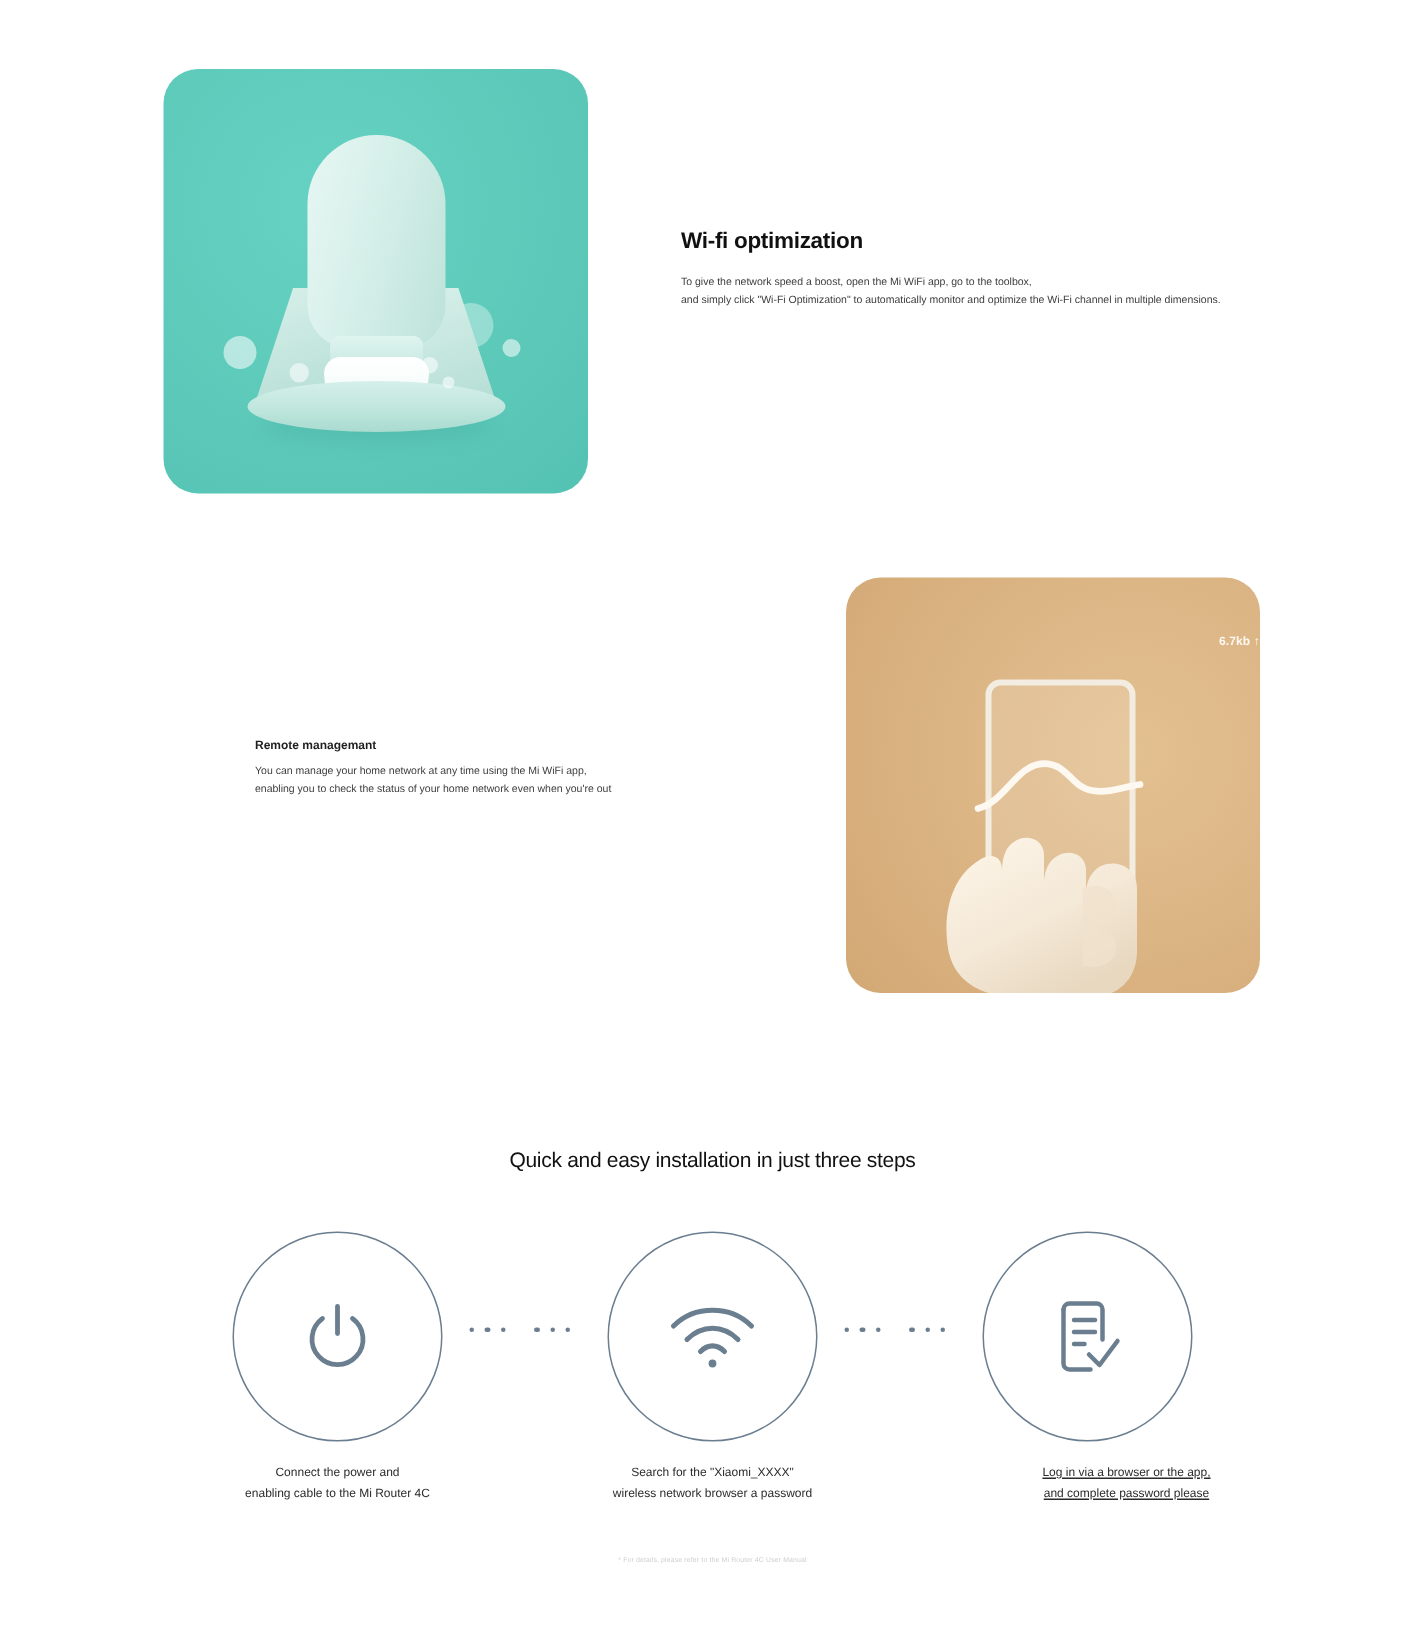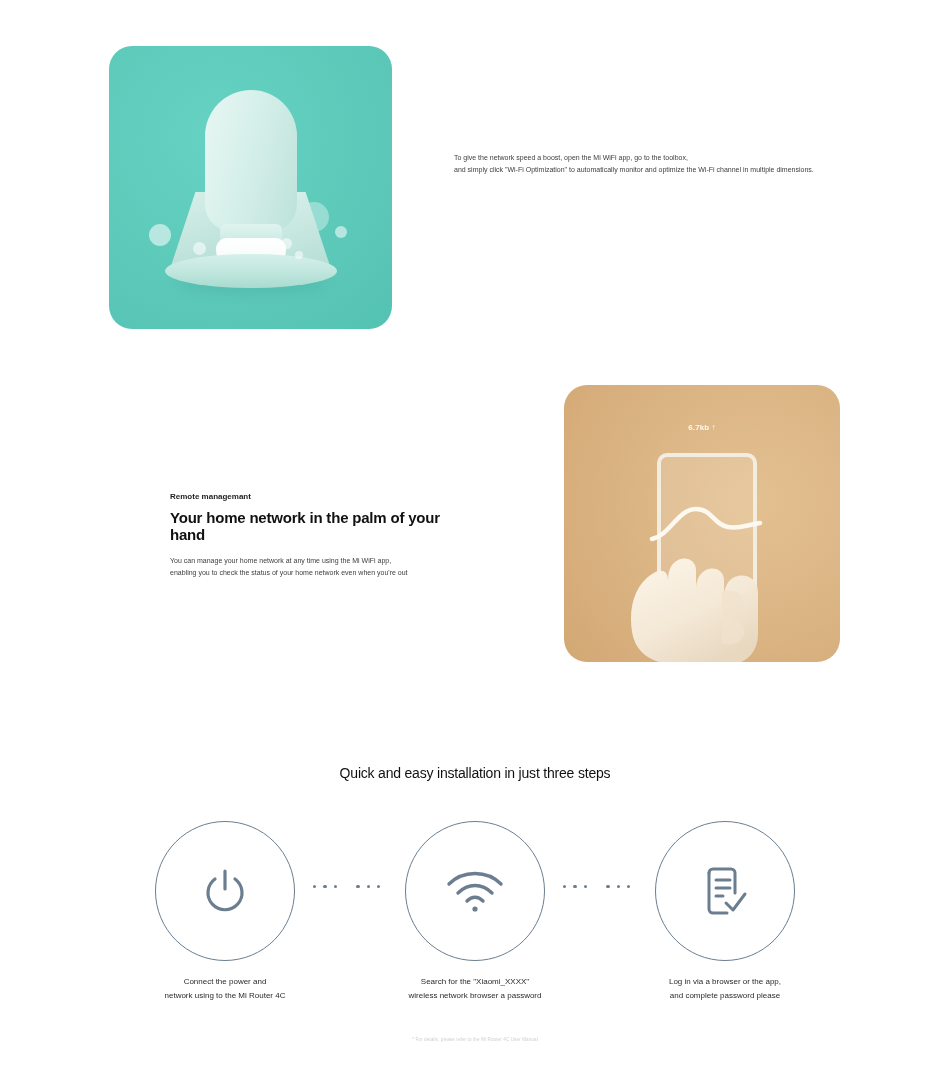--- a/index.html
+++ b/index.html
@@ -300,6 +300,7 @@
 </div>
 
 <div class="sec-wifi-text">
+  <h2 class="h-title">Wi-fi optimization</h2>
   <div class="body-line">To give the network speed a boost, open the Mi WiFi app, go to the toolbox,</div>
   <div class="body-line">and simply click "Wi-Fi Optimization" to automatically monitor and optimize the Wi-Fi channel in multiple dimensions.</div>
 </div>

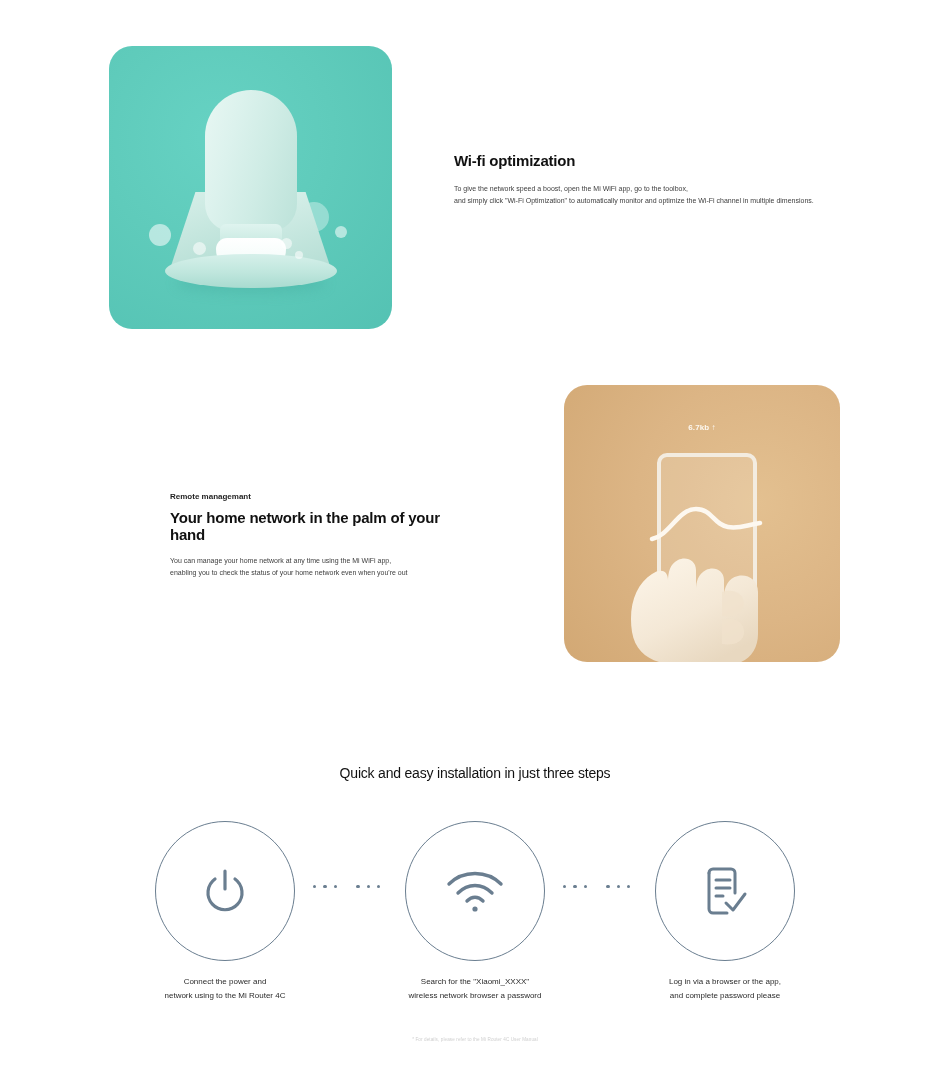--- a/index.html
+++ b/index.html
@@ -177,7 +177,7 @@
     left: 0;
     right: 0;
     top: 38px;
-    text-align: center;
+    text-align: right;
     font-size: 8px;
     font-weight: bold;
     color: #fdf8f0;

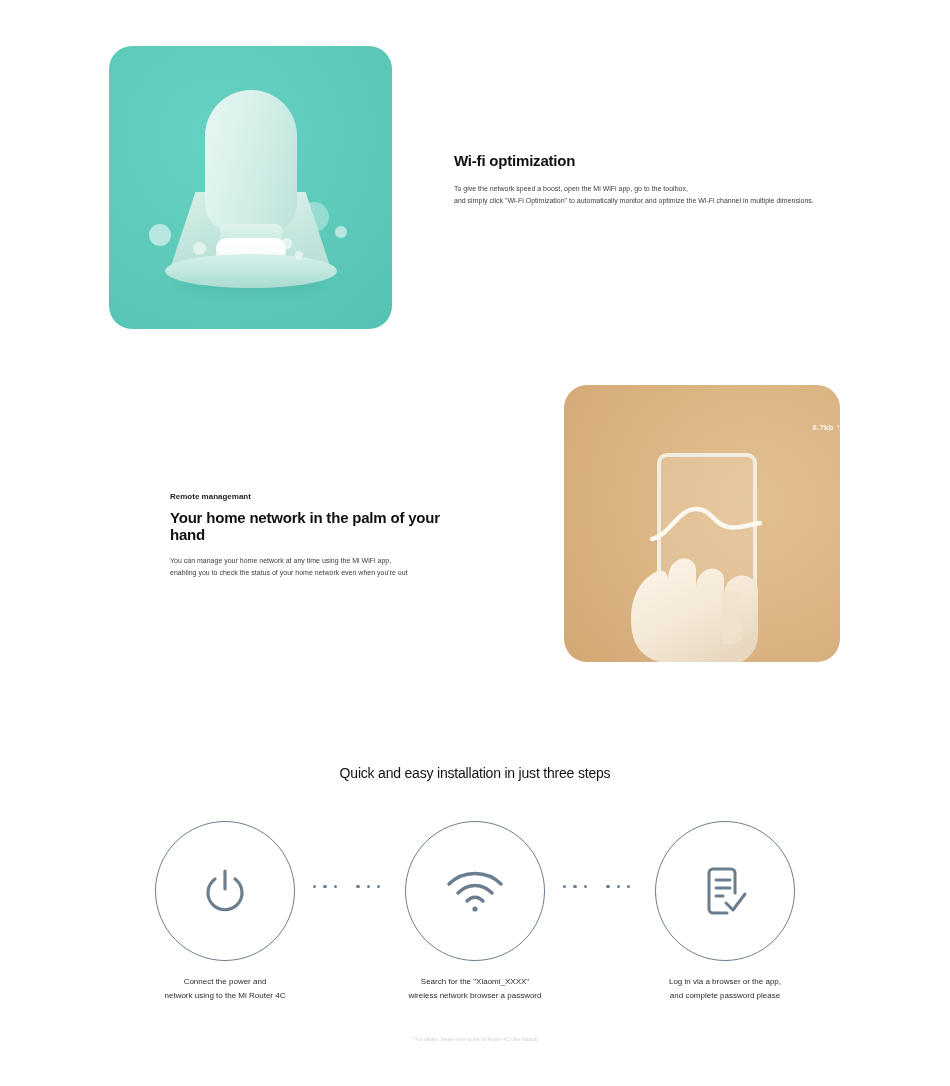--- a/index.html
+++ b/index.html
@@ -307,7 +307,6 @@
 
 <div class="sec-remote-text">
   <div class="eyebrow">Remote managemant</div>
-  <h2 class="h-title2">Your home network in the palm of your hand</h2>
   <div class="body-line">You can manage your home network at any time using the Mi WiFi app,</div>
   <div class="body-line">enabling you to check the status of your home network even when you're out</div>
 </div>

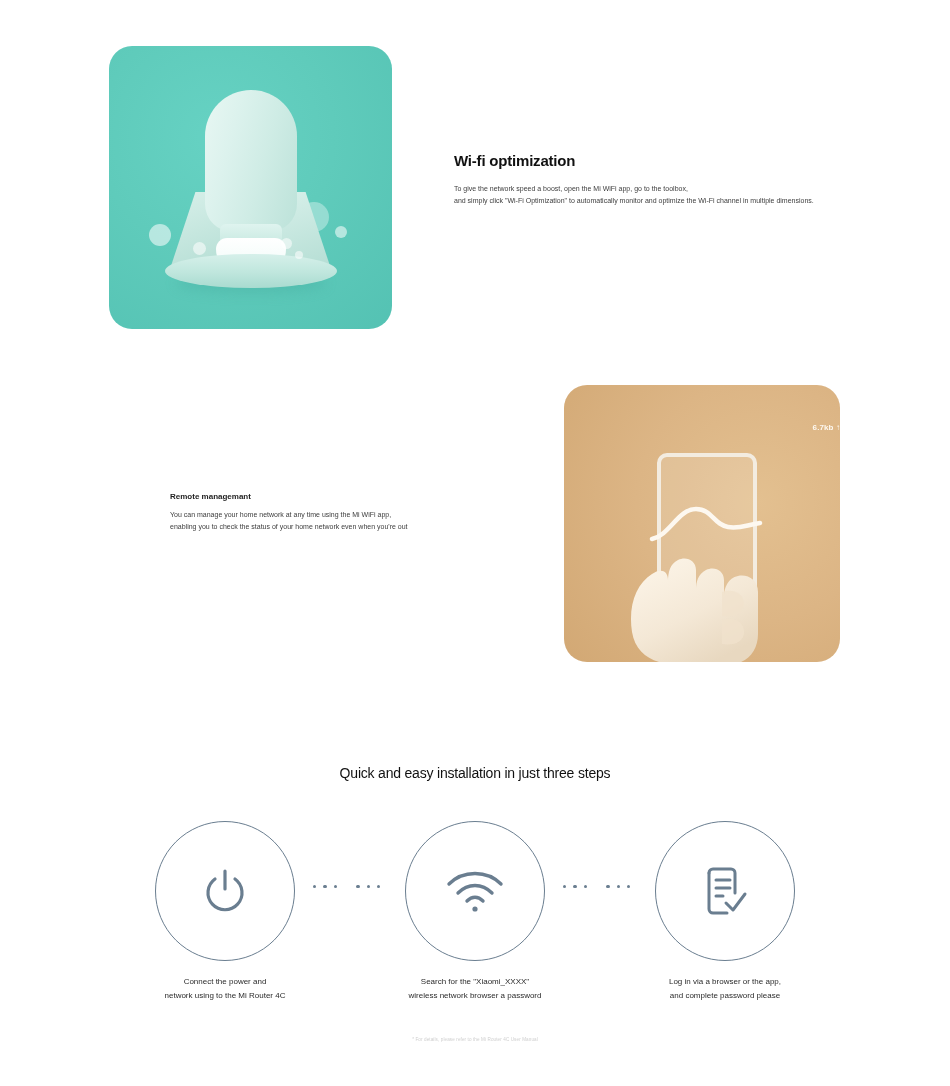--- a/index.html
+++ b/index.html
@@ -267,7 +267,7 @@
   }
   .caption.c1 { left: 105px; }
   .caption.c2 { left: 355px; }
-  .caption.c3 { left: 605px; }
+  .caption.c3 { left: 631px; text-decoration: underline; }
 
   .footnote {
     position: absolute;

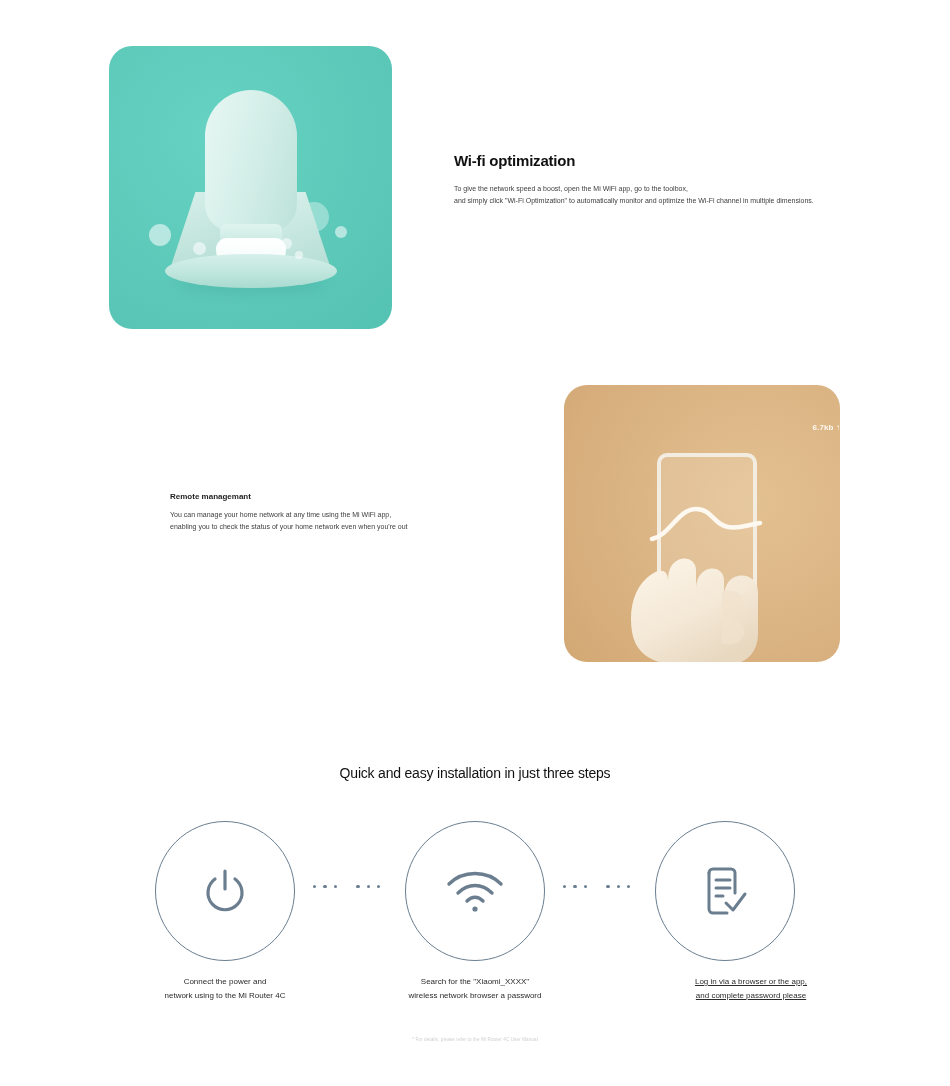--- a/index.html
+++ b/index.html
@@ -392,7 +392,7 @@
 <div class="step-captions">
   <div class="caption c1">
     <div>Connect the power and</div>
-    <div>network using to the Mi Router 4C</div>
+    <div>enabling cable to the Mi Router 4C</div>
   </div>
   <div class="caption c2">
     <div>Search for the "Xiaomi_XXXX"</div>

